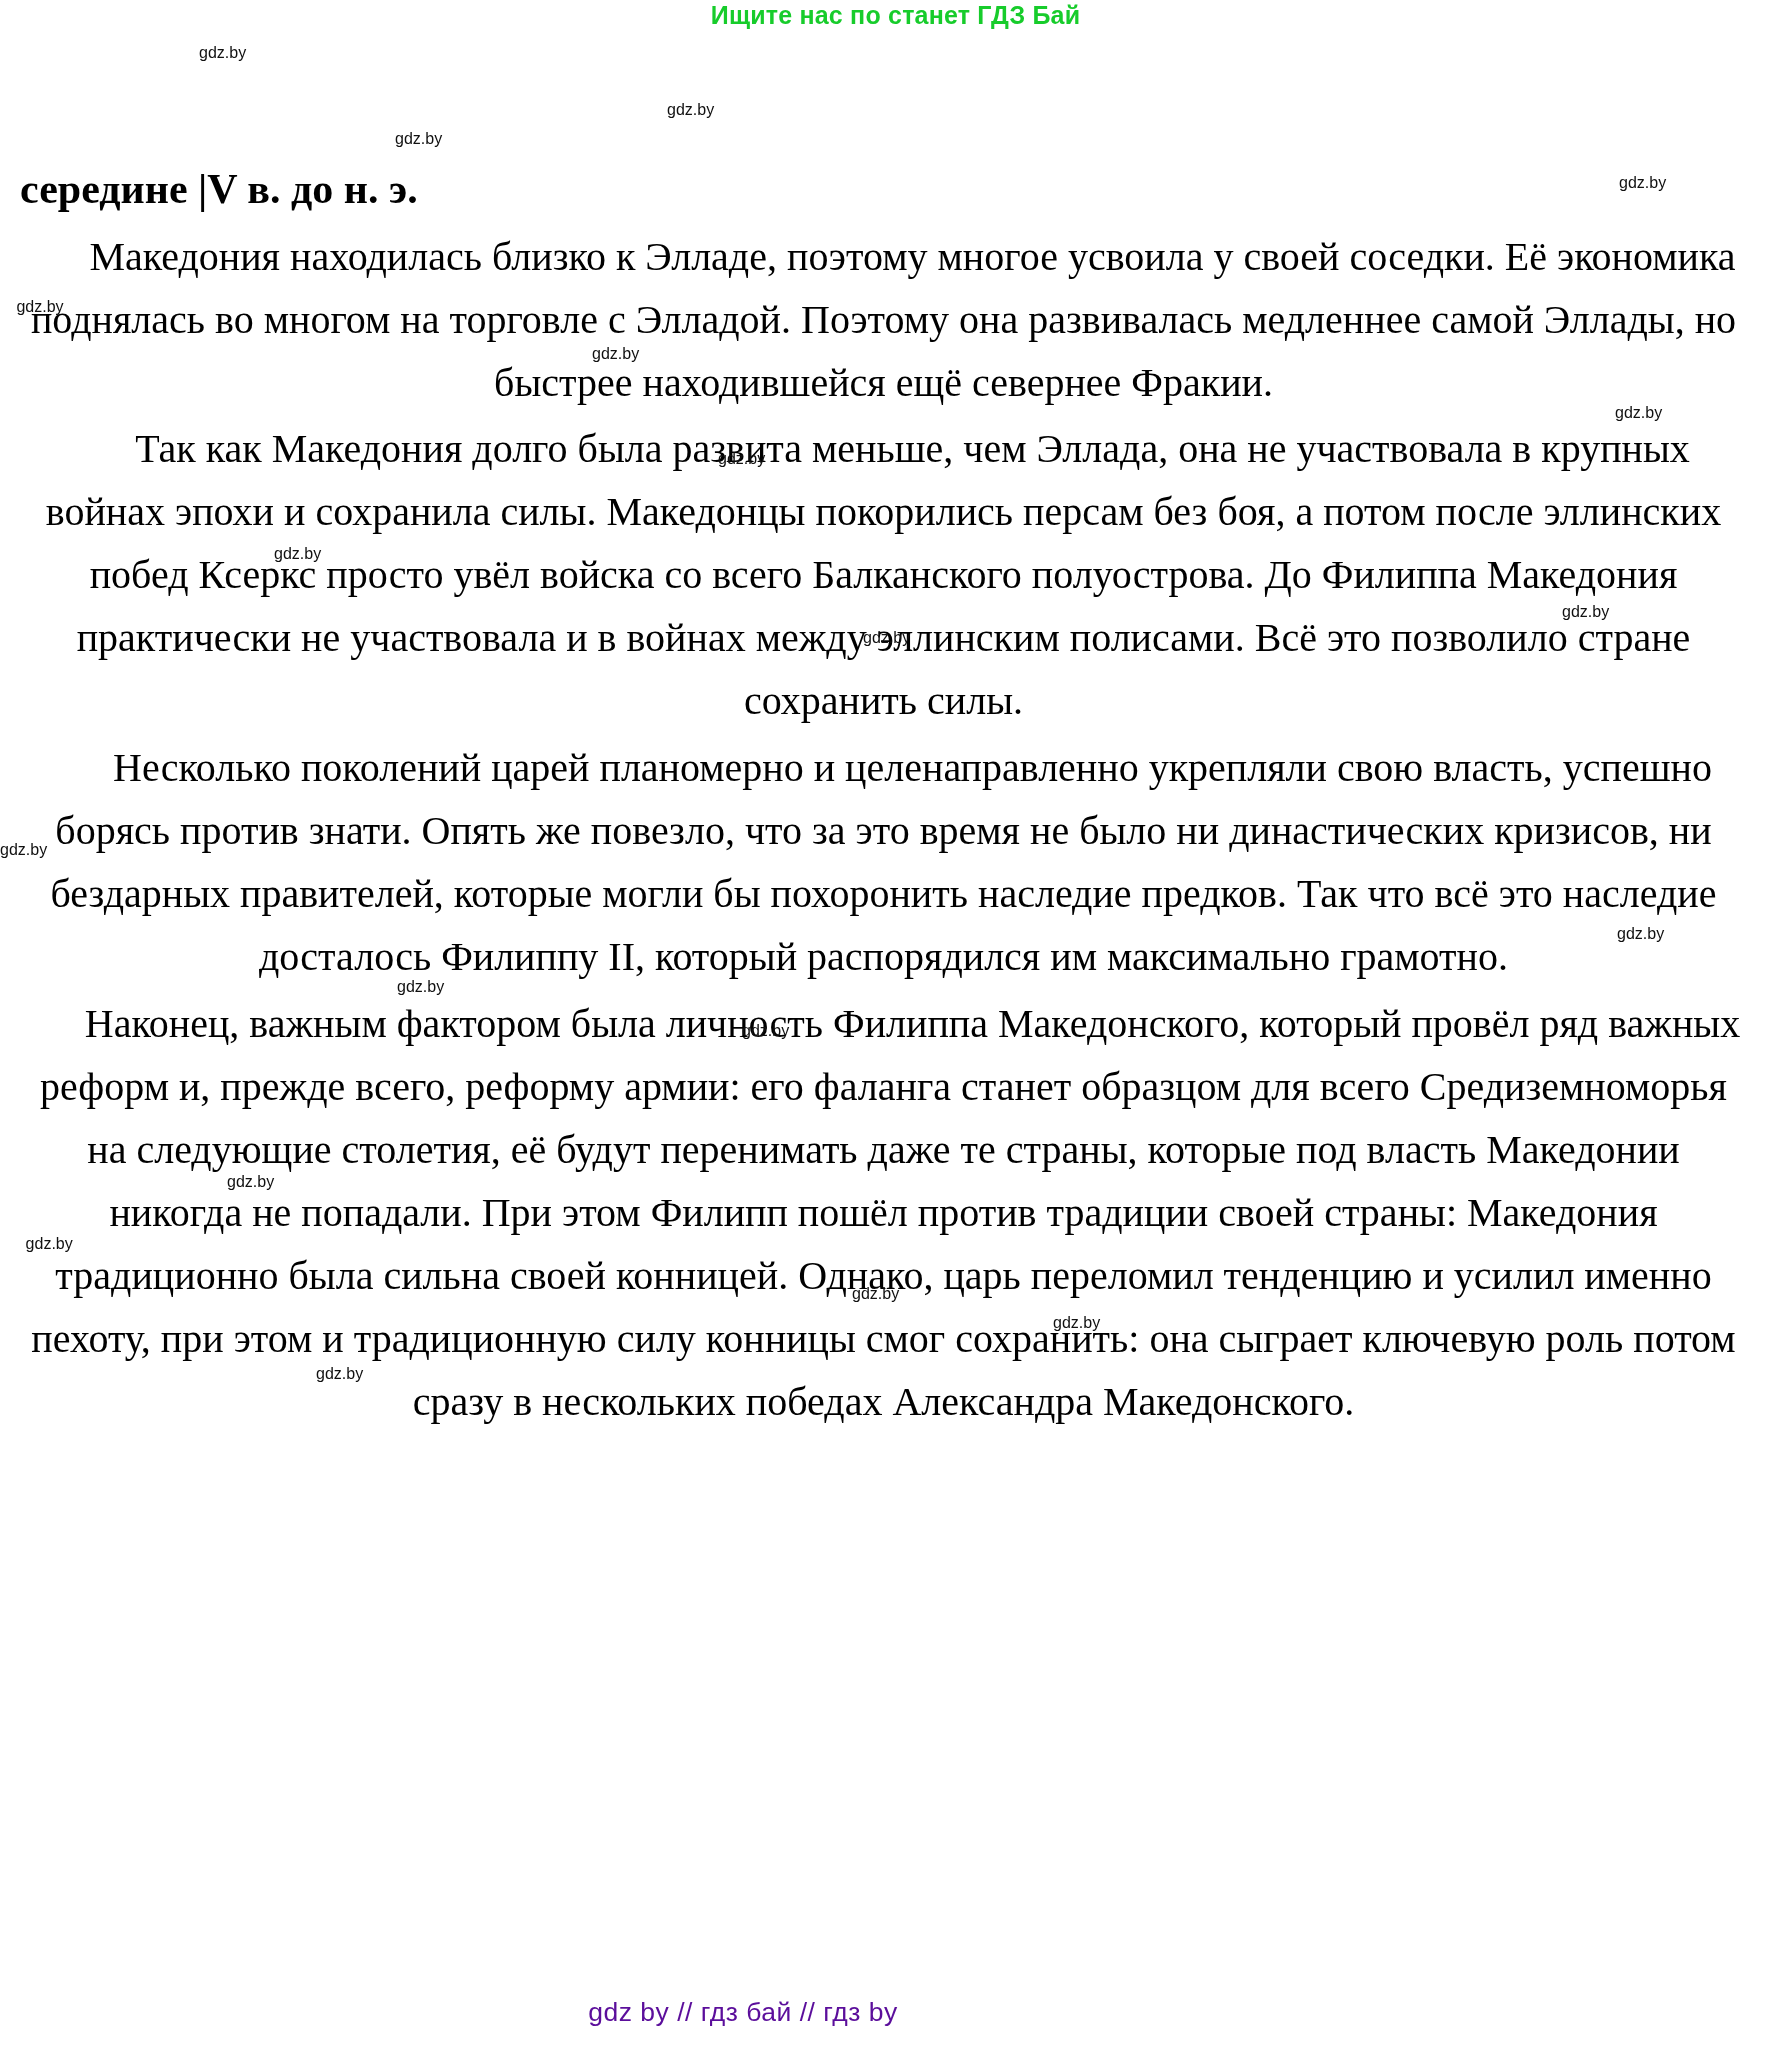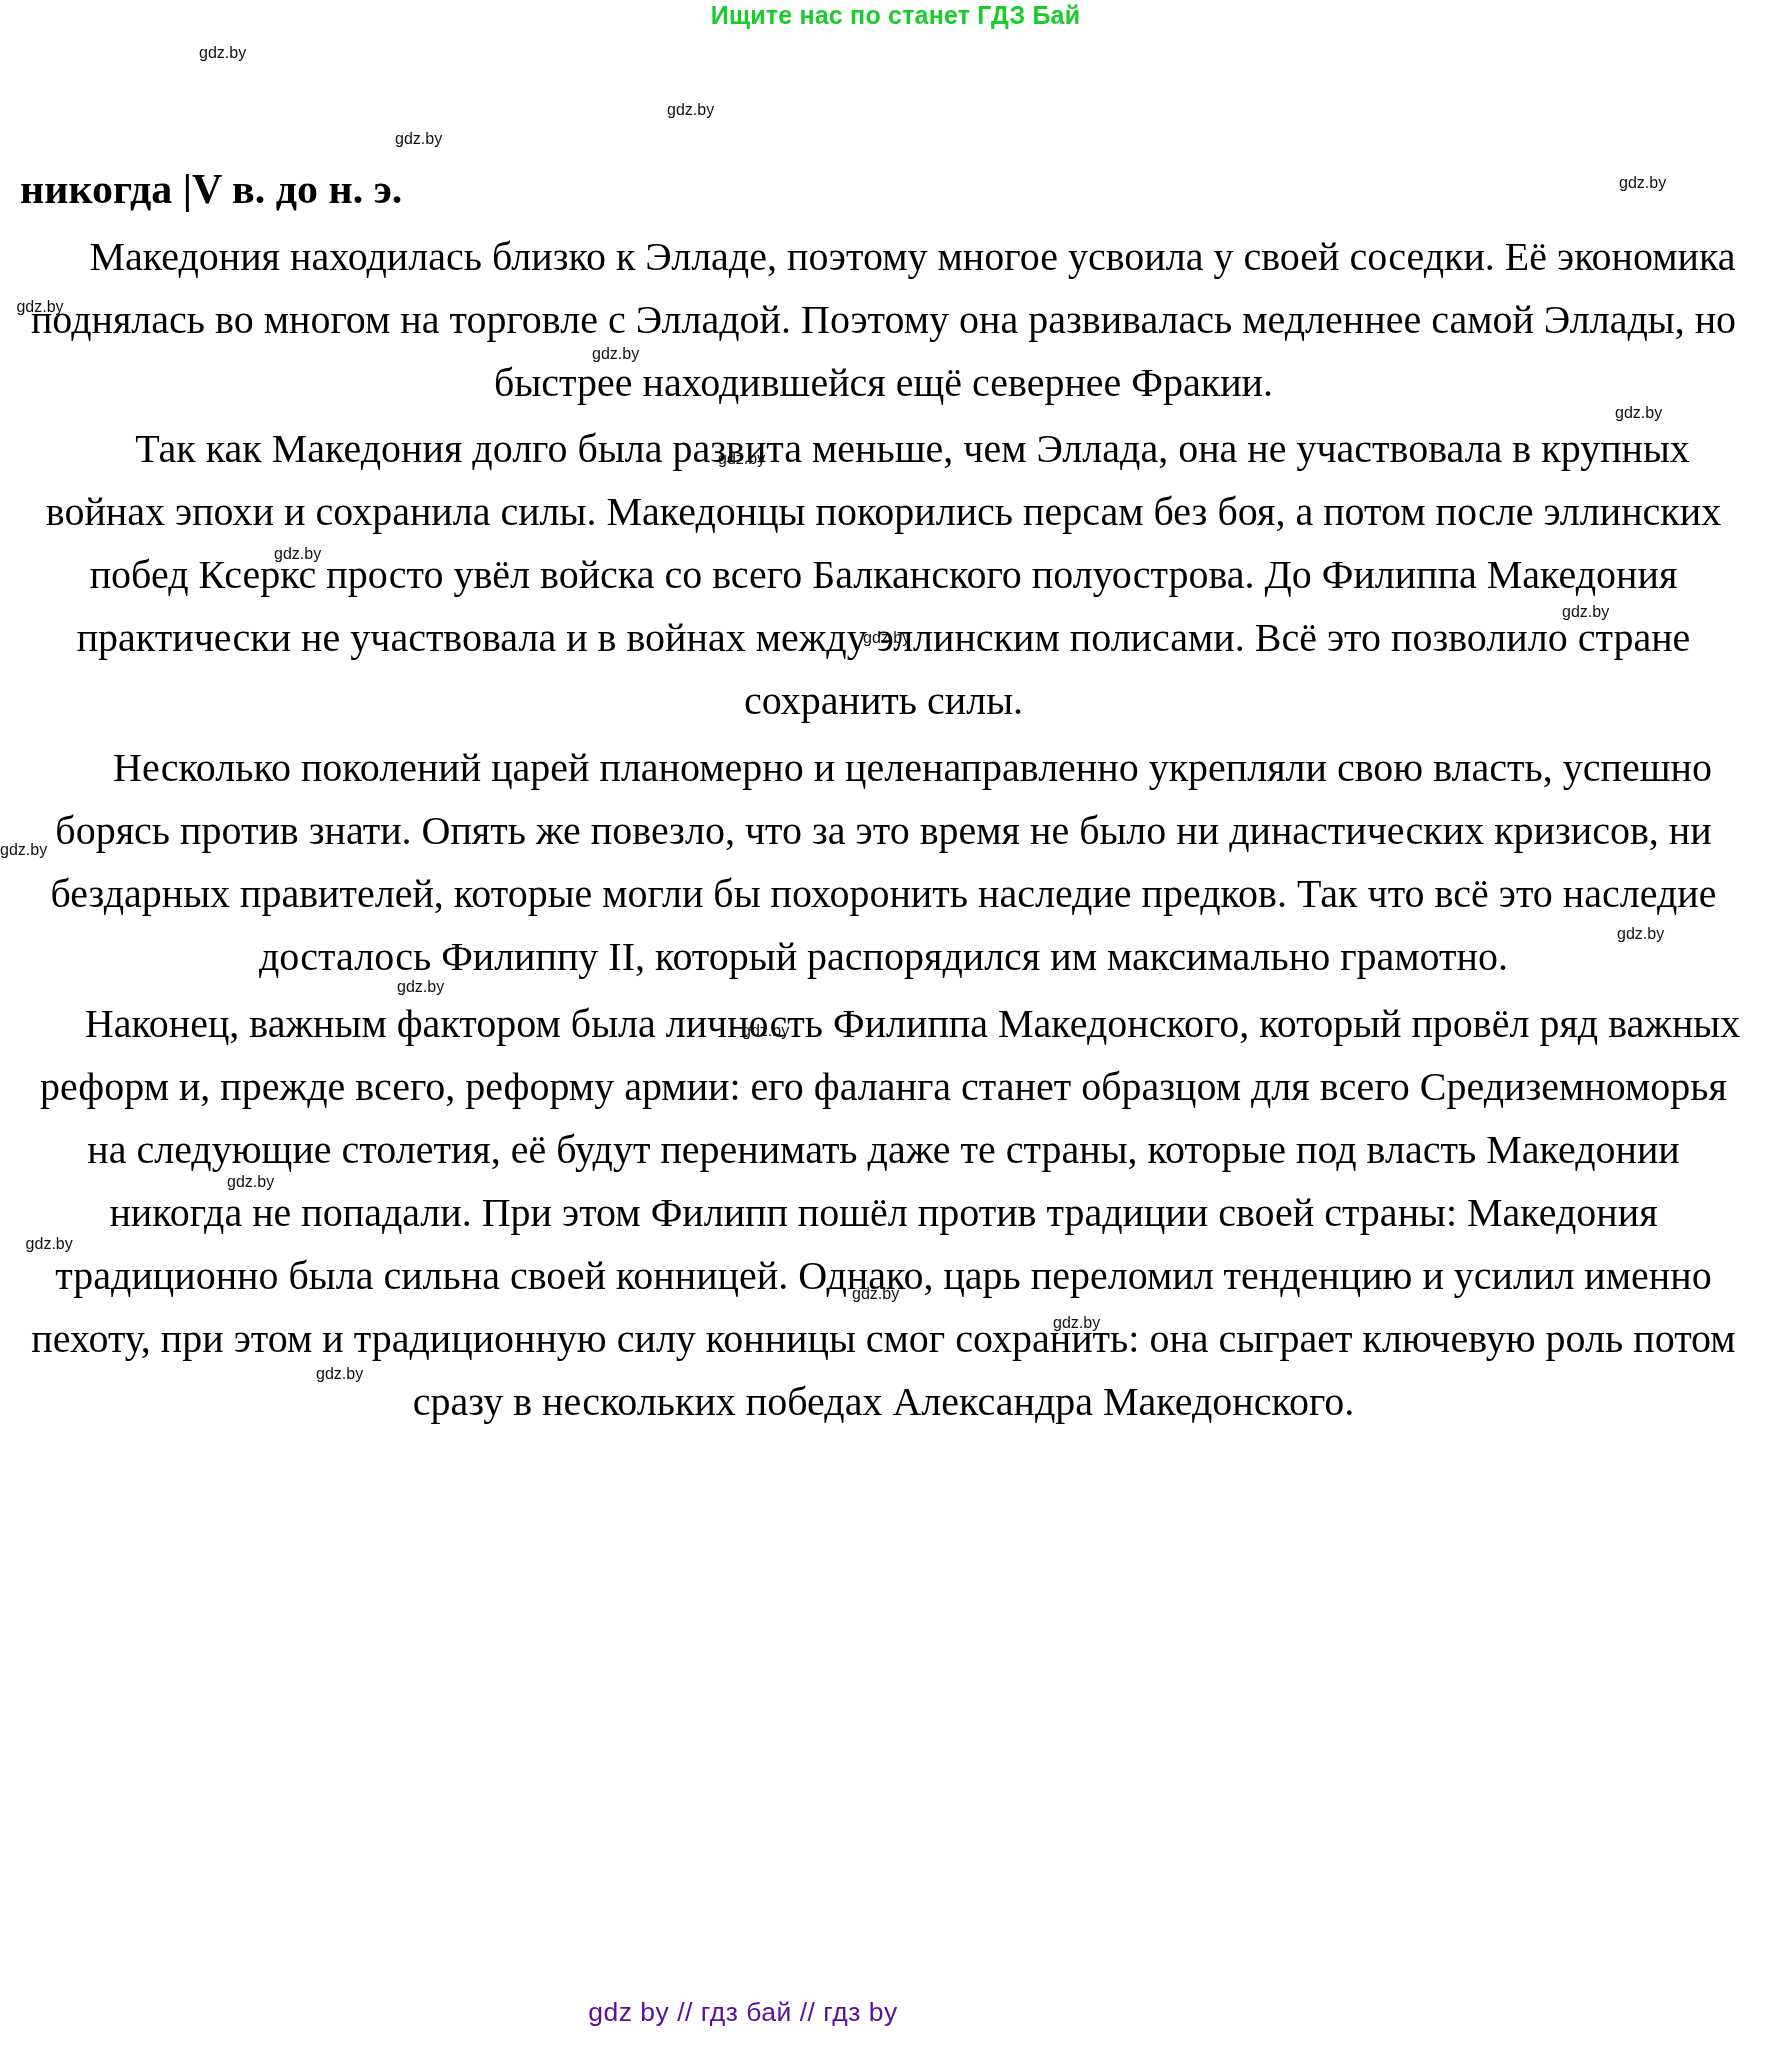--- a/index.html
+++ b/index.html
@@ -97,7 +97,7 @@
 
   <div class="heading">
     <br>
-    <span>никогда |V в. до н. э.</span>
+    <span>середине |V в. до н. э.</span>
   </div>
 
   <p class="para">Македония находилась близко к Элладе, поэтому многое усвоила у своей соседки. Её экономика поднялась во многом на торговле с Элладой. Поэтому она развивалась медленнее самой Эллады, но быстрее находившейся ещё севернее Фракии.</p>

